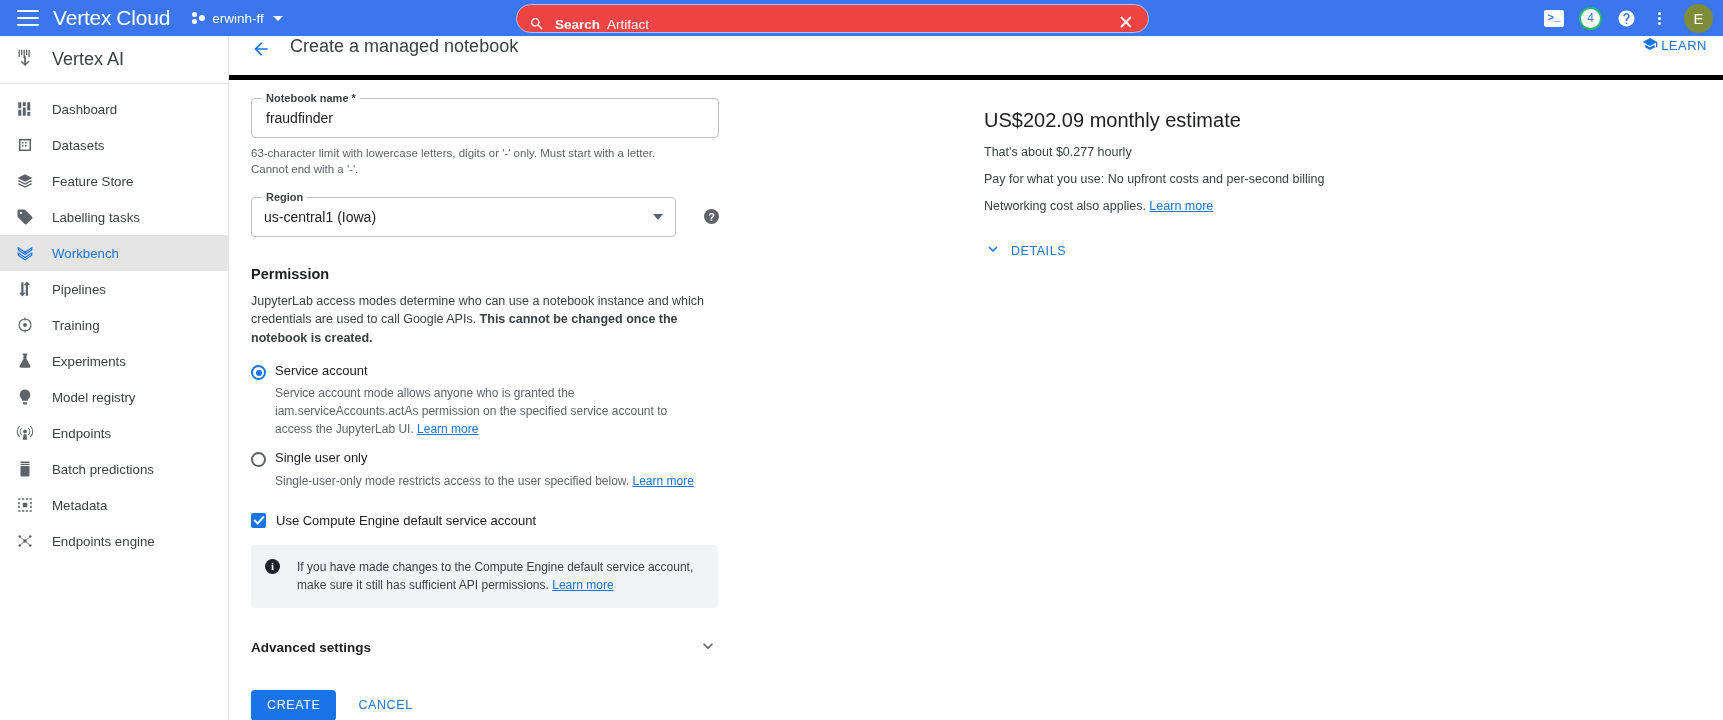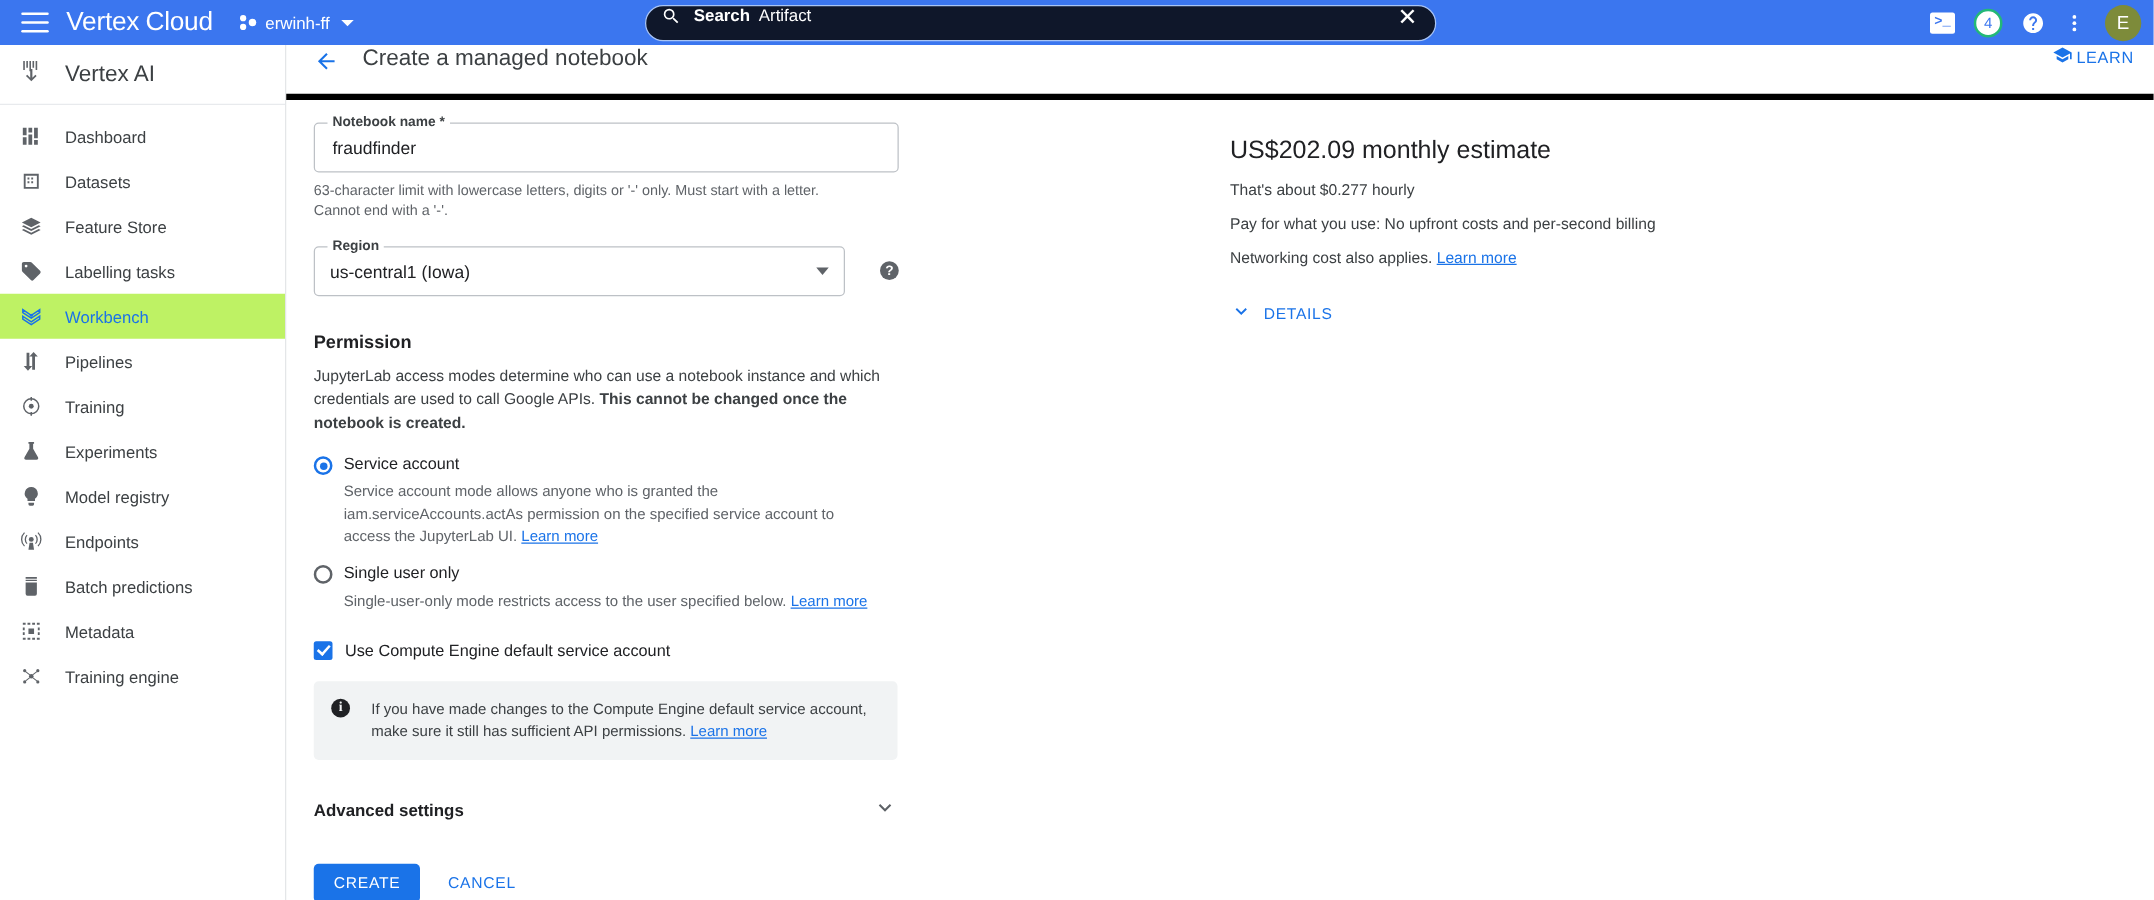--- a/index.html
+++ b/index.html
@@ -71,11 +71,11 @@
     left: 516px;
     width: 633px;
     height: 29px;
-    background: #0f172a;
+    background: #ef4444;
     border: 1px solid #a8c4f5;
     border-radius: 16px;
     display: flex;
-    align-items: flex-start;
+    align-items: flex-end;
     padding: 0 12px;
   }
   .searchwrap .mag { flex: 0 0 auto; margin-right: 10px; display:flex; }

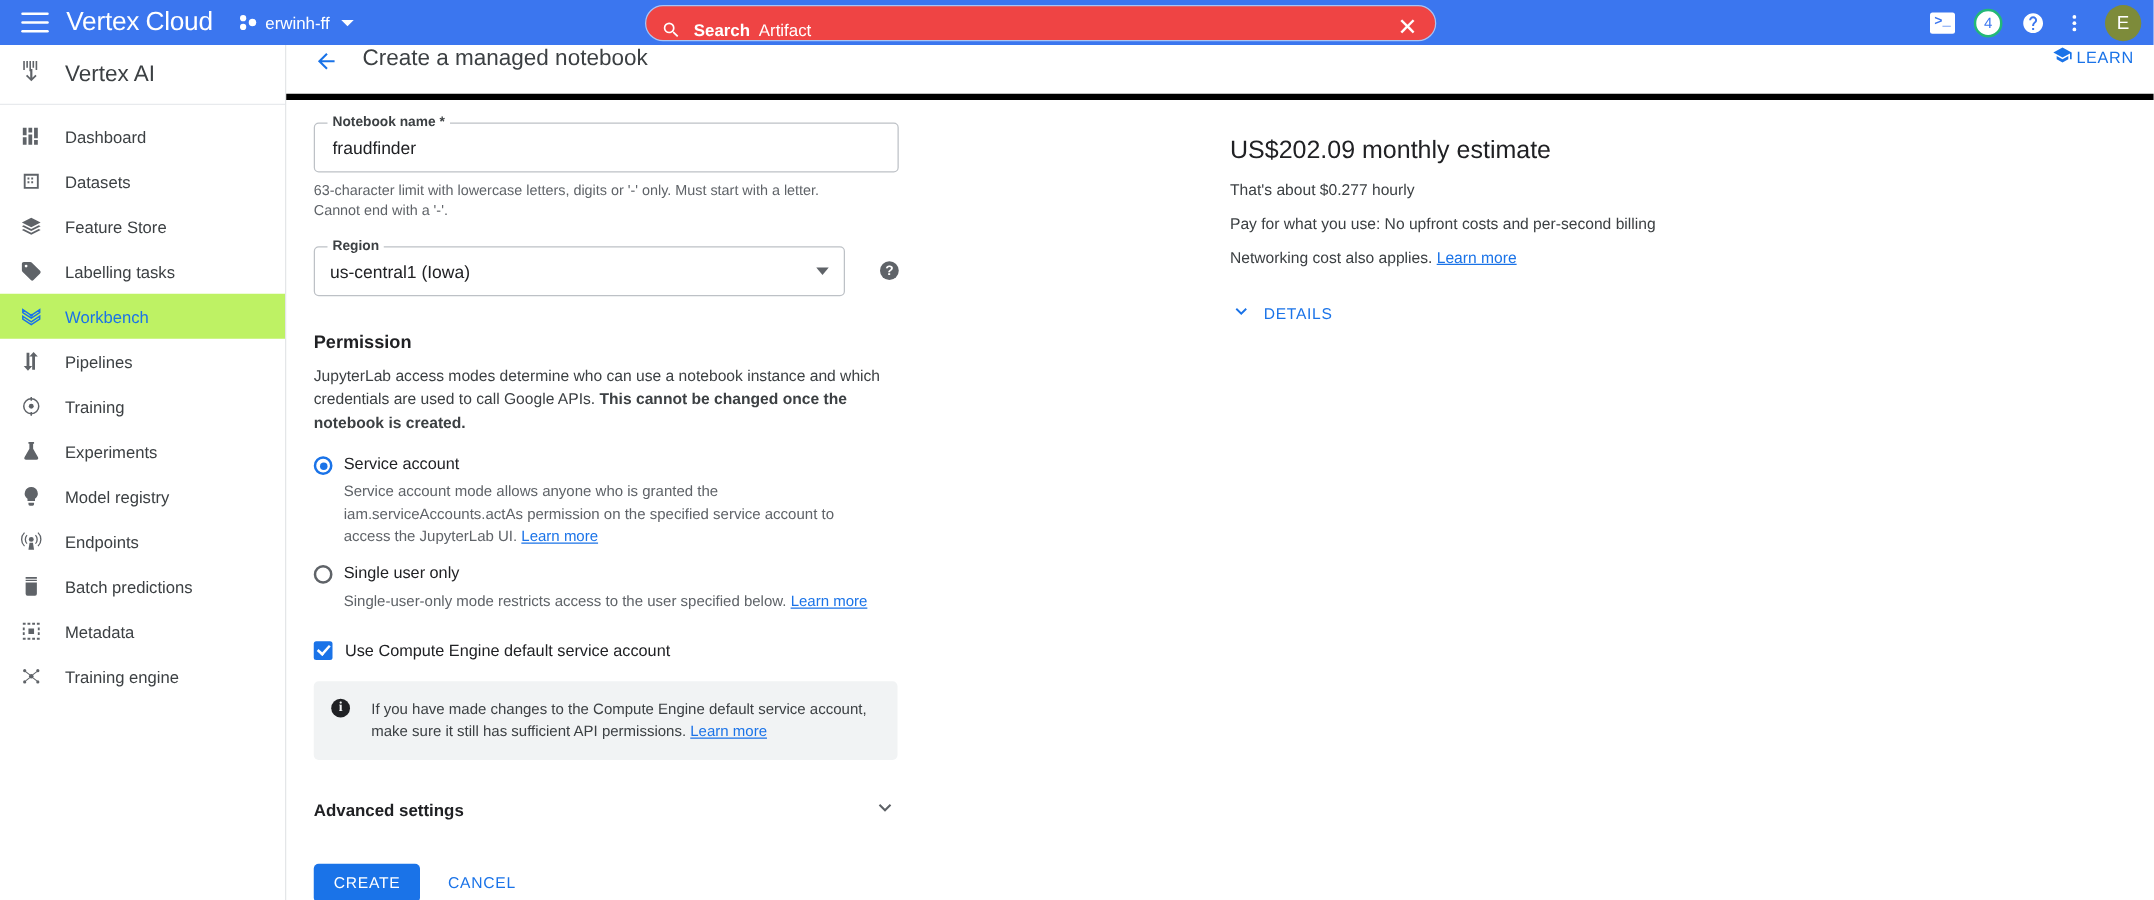--- a/index.html
+++ b/index.html
@@ -180,7 +180,7 @@
   }
   .nav-item .ico { width: 22px; display:flex; align-items:center; justify-content:center; flex:0 0 22px; }
   .nav-item.active {
-    background: #bef264;
+    background: #e5e5e5;
     color: #1a73e8;
   }
   .nav-item.active .ico svg { fill: #1a73e8; }

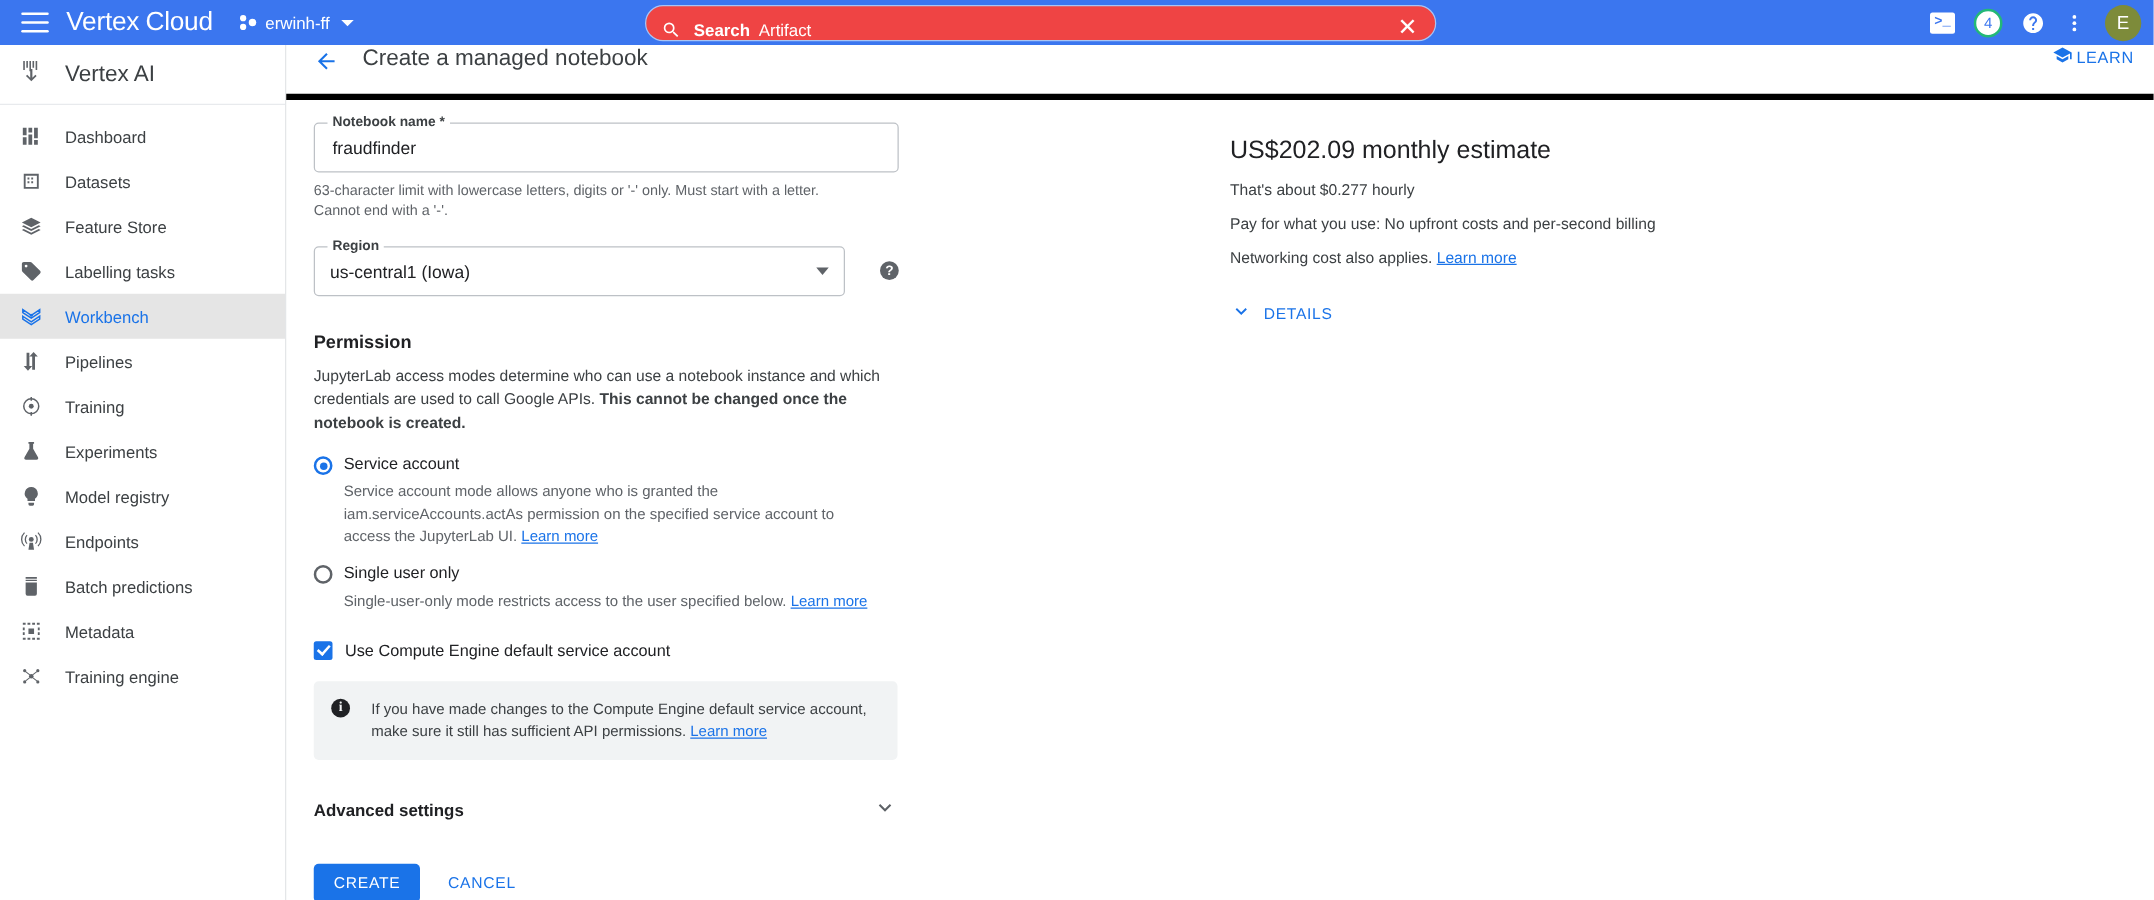--- a/index.html
+++ b/index.html
@@ -600,7 +600,7 @@
               <path d="M6 7l4.5 3.6M18 7l-4.5 3.6M6 17l4.5-3.6M18 17l-4.5-3.6" stroke="#5f6368" stroke-width="1.1" fill="none"></path>
             </svg>
           </span>
-        <span>Training engine</span>
+        <span>Endpoints engine</span>
       </div>
 
     </div>

